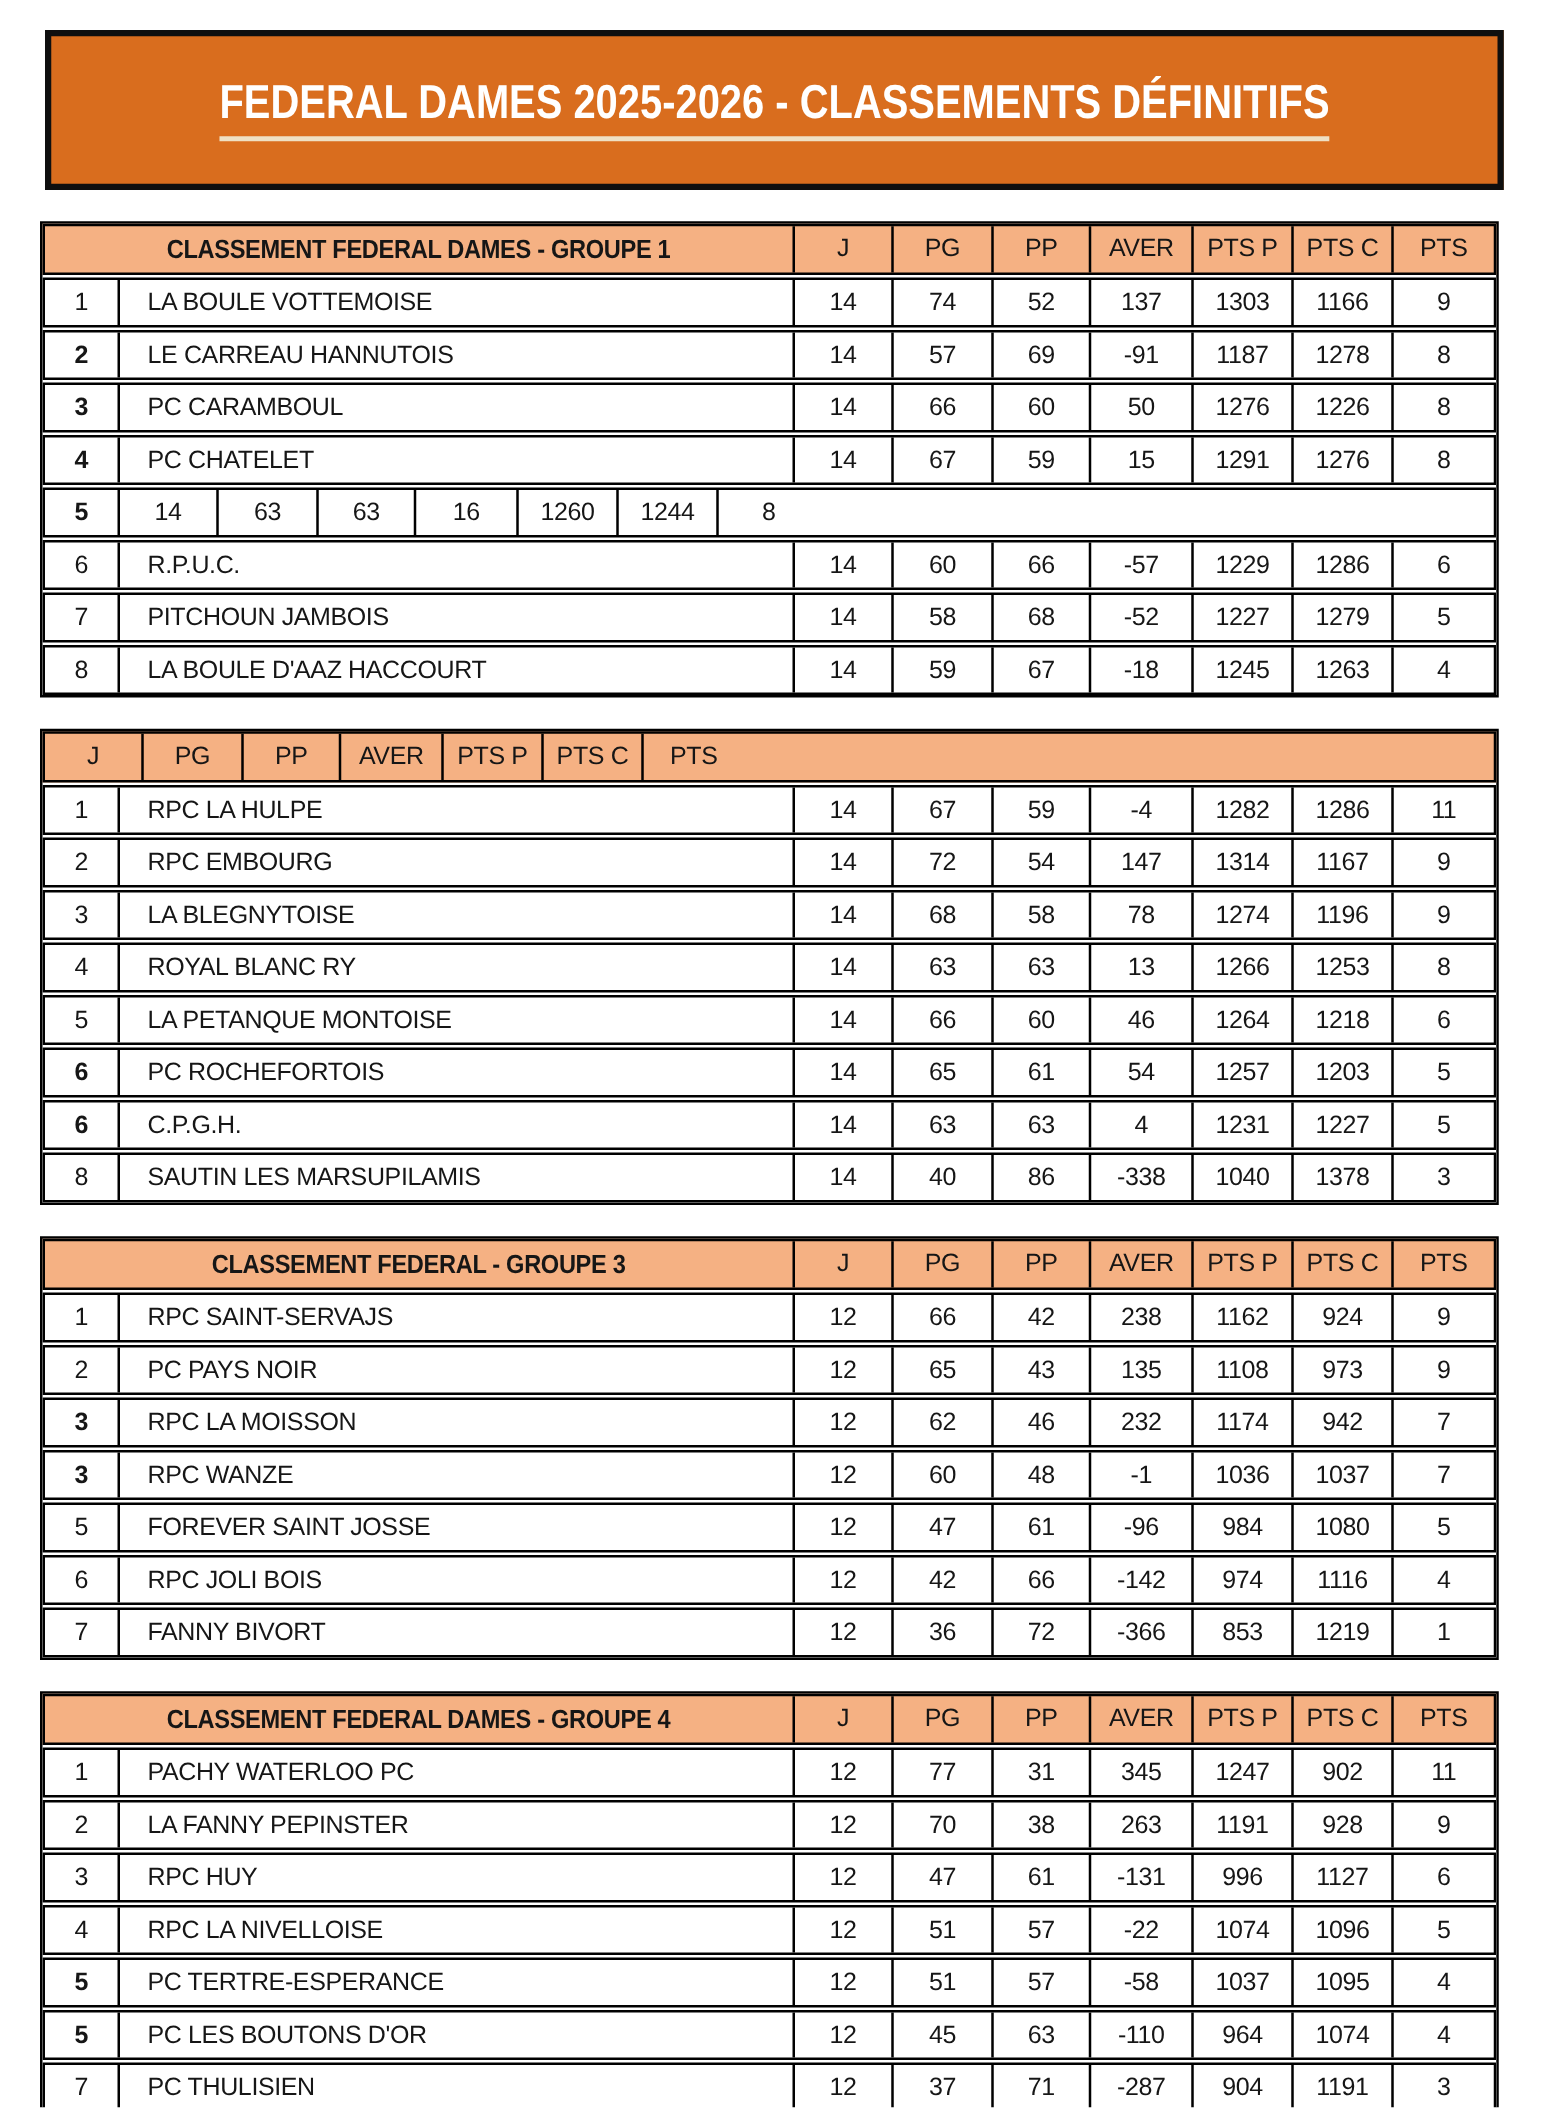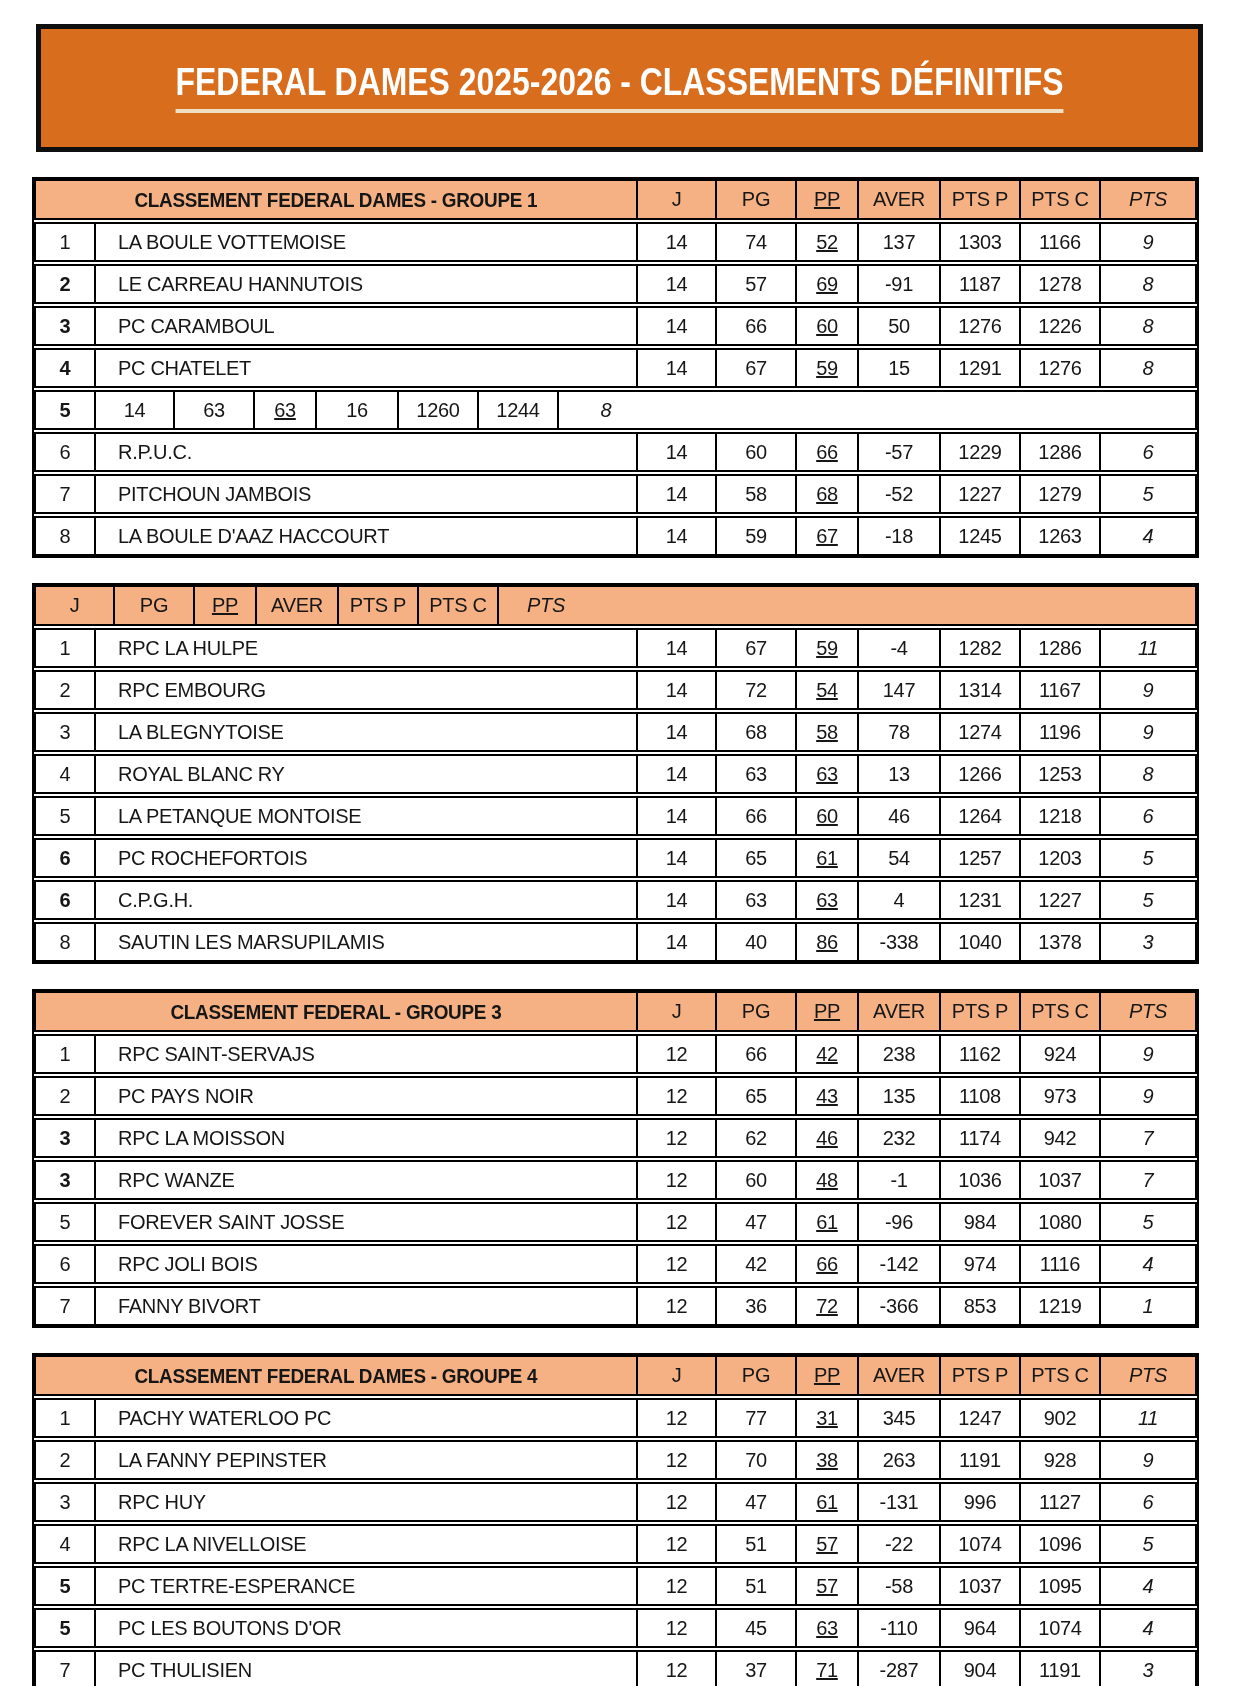--- a/index.html
+++ b/index.html
@@ -37,7 +37,7 @@
   .c-rank{width:60px;}
   .c-rank.b{font-weight:700;}
   .c-team{flex:1;justify-content:flex-start;padding-left:22px;}
-  .n0{width:79px;} .n1{width:80px;} .n2{width:62px;text-decoration:underline;} .n3{width:82px;}
+  .n0{width:79px;} .n1{width:80px;} .n2{width:78px;} .n3{width:82px;}
   .n4{width:80px;} .n5{width:80px;} .n6{width:94px;font-style:italic;}
   .squish{display:inline-block;transform:scaleX(0.9);}
 </style>

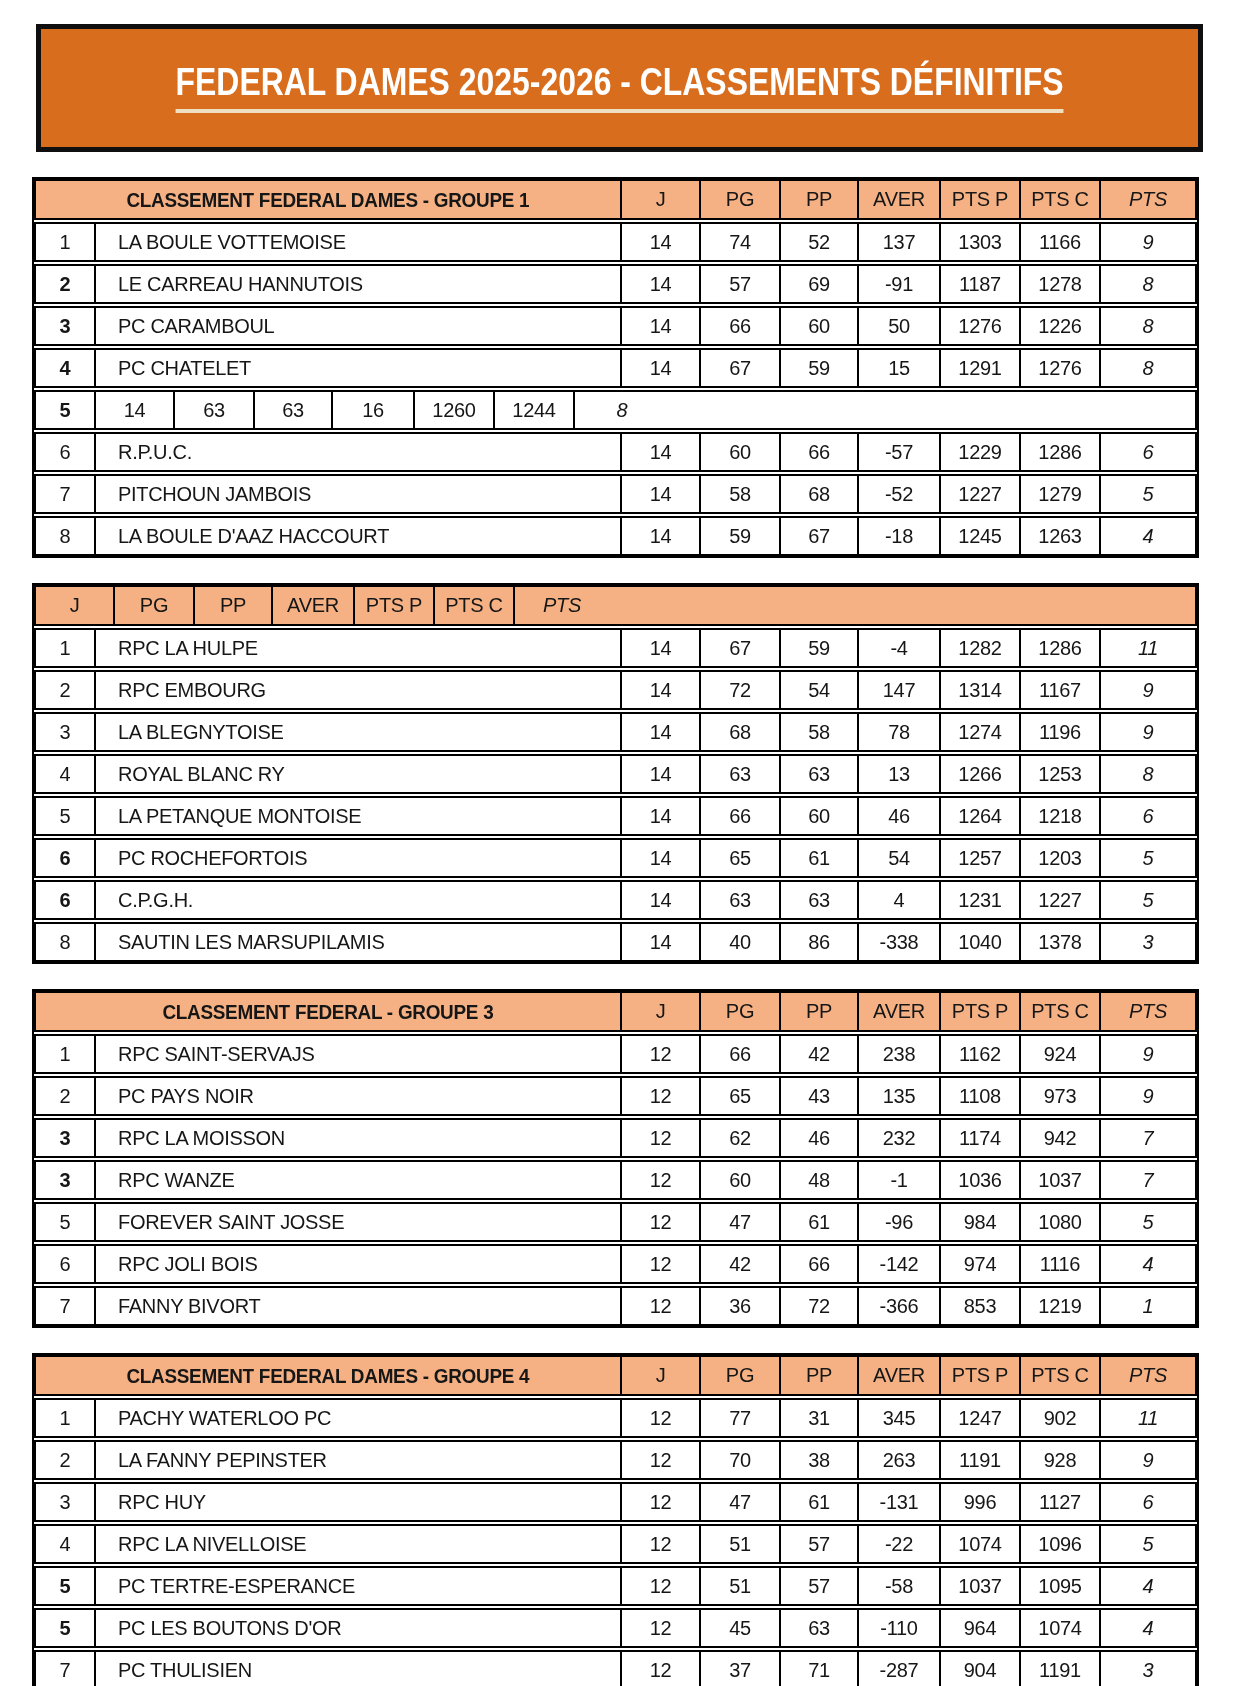--- a/index.html
+++ b/index.html
@@ -38,7 +38,7 @@
   .c-rank.b{font-weight:700;}
   .c-team{flex:1;justify-content:flex-start;padding-left:22px;}
   .n0{width:79px;} .n1{width:80px;} .n2{width:78px;} .n3{width:82px;}
-  .n4{width:80px;} .n5{width:80px;} .n6{width:94px;font-style:italic;}
+  .n4{width:80px;} .n5{width:80px;} .n6{width:80px;}
   .squish{display:inline-block;transform:scaleX(0.9);}
 </style>
 </head>

